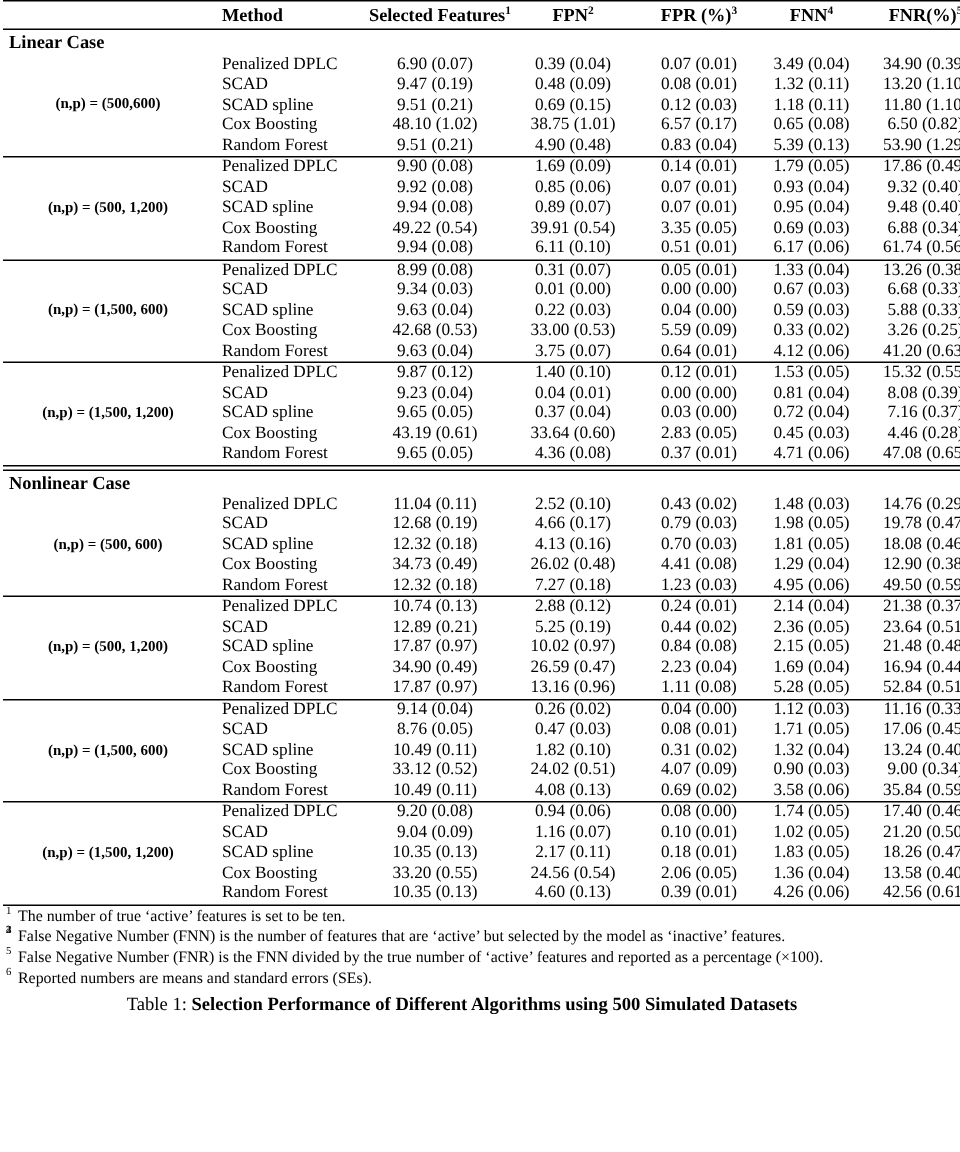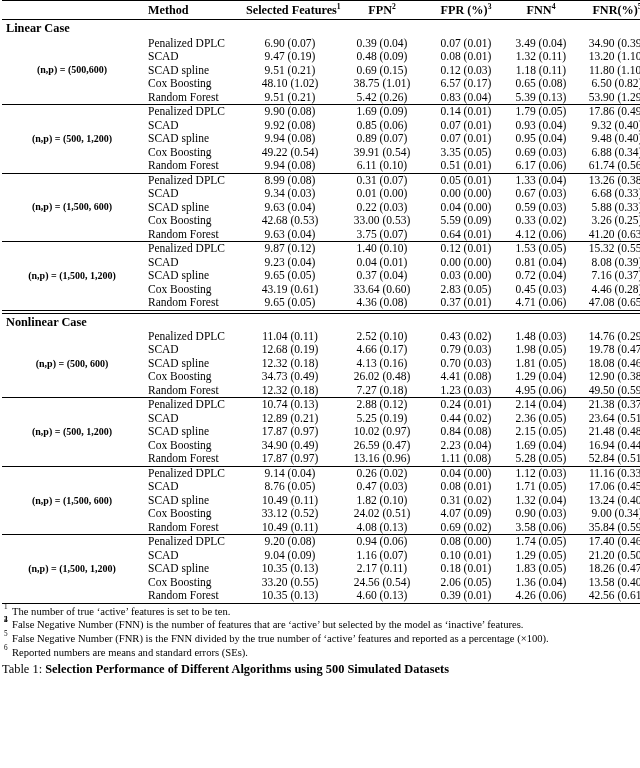--- a/index.html
+++ b/index.html
@@ -206,7 +206,7 @@
         <tr>
           <td class="method">Random Forest</td>
           <td class="num">9.51 (0.21)</td>
-          <td class="num">5.42 (0.26)</td>
+          <td class="num">4.90 (0.48)</td>
           <td class="num">0.83 (0.04)</td>
           <td class="num">5.39 (0.13)</td>
           <td class="num">53.90 (1.29)</td>

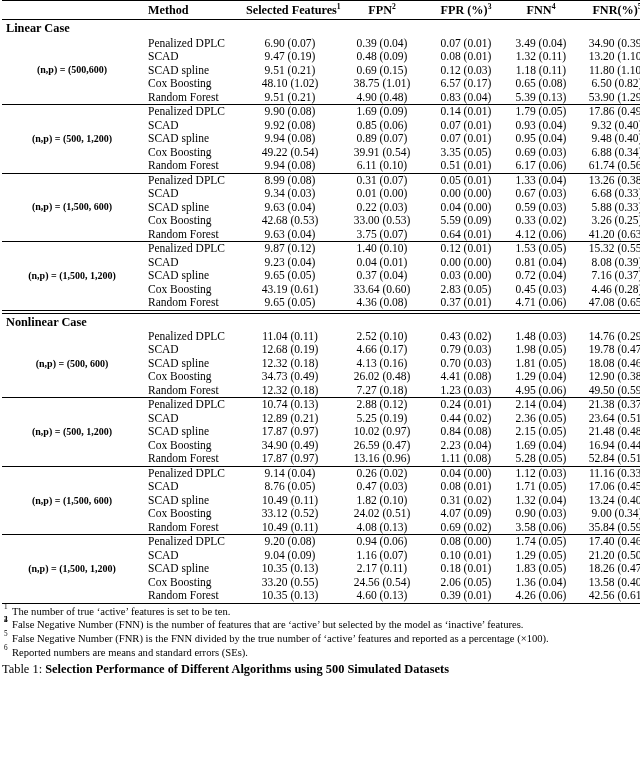--- a/index.html
+++ b/index.html
@@ -498,7 +498,7 @@
           <td class="num">9.04 (0.09)</td>
           <td class="num">1.16 (0.07)</td>
           <td class="num">0.10 (0.01)</td>
-          <td class="num">1.29 (0.05)</td>
+          <td class="num">1.02 (0.05)</td>
           <td class="num">21.20 (0.50)</td>
         </tr>
         <tr>

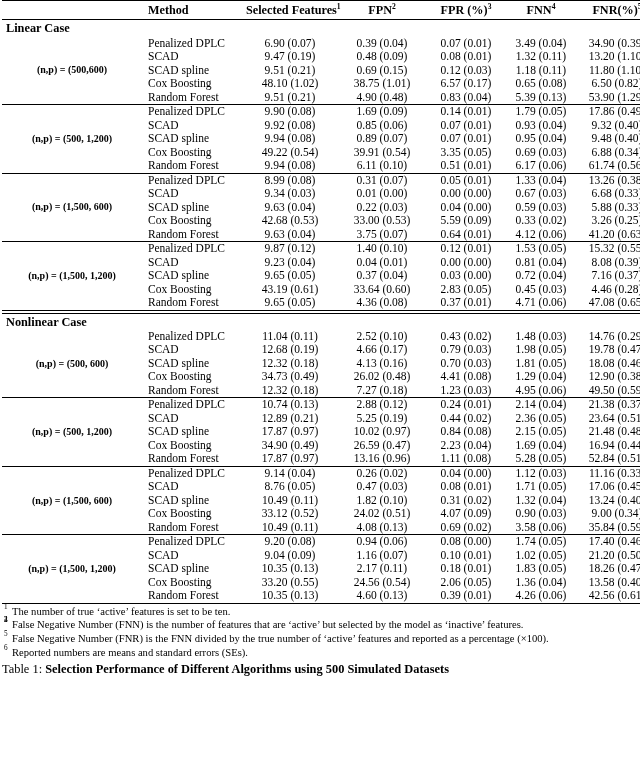--- a/index.html
+++ b/index.html
@@ -125,7 +125,7 @@
     line-height: 1;
   }
   .caption {
-    text-align: left;
+    text-align: center;
     font-size: 12.4px;
     margin-top: 3px;
     white-space: nowrap;

